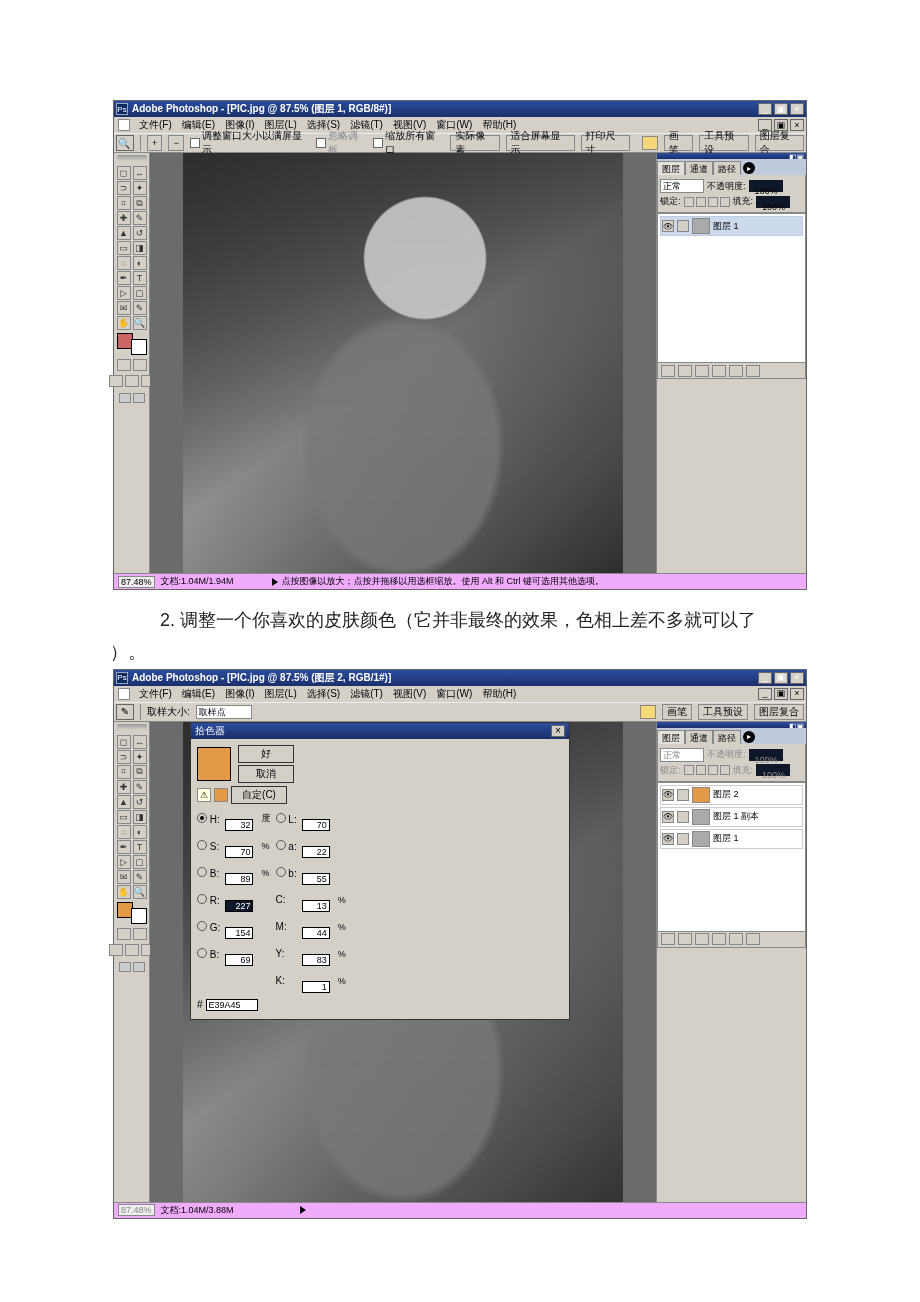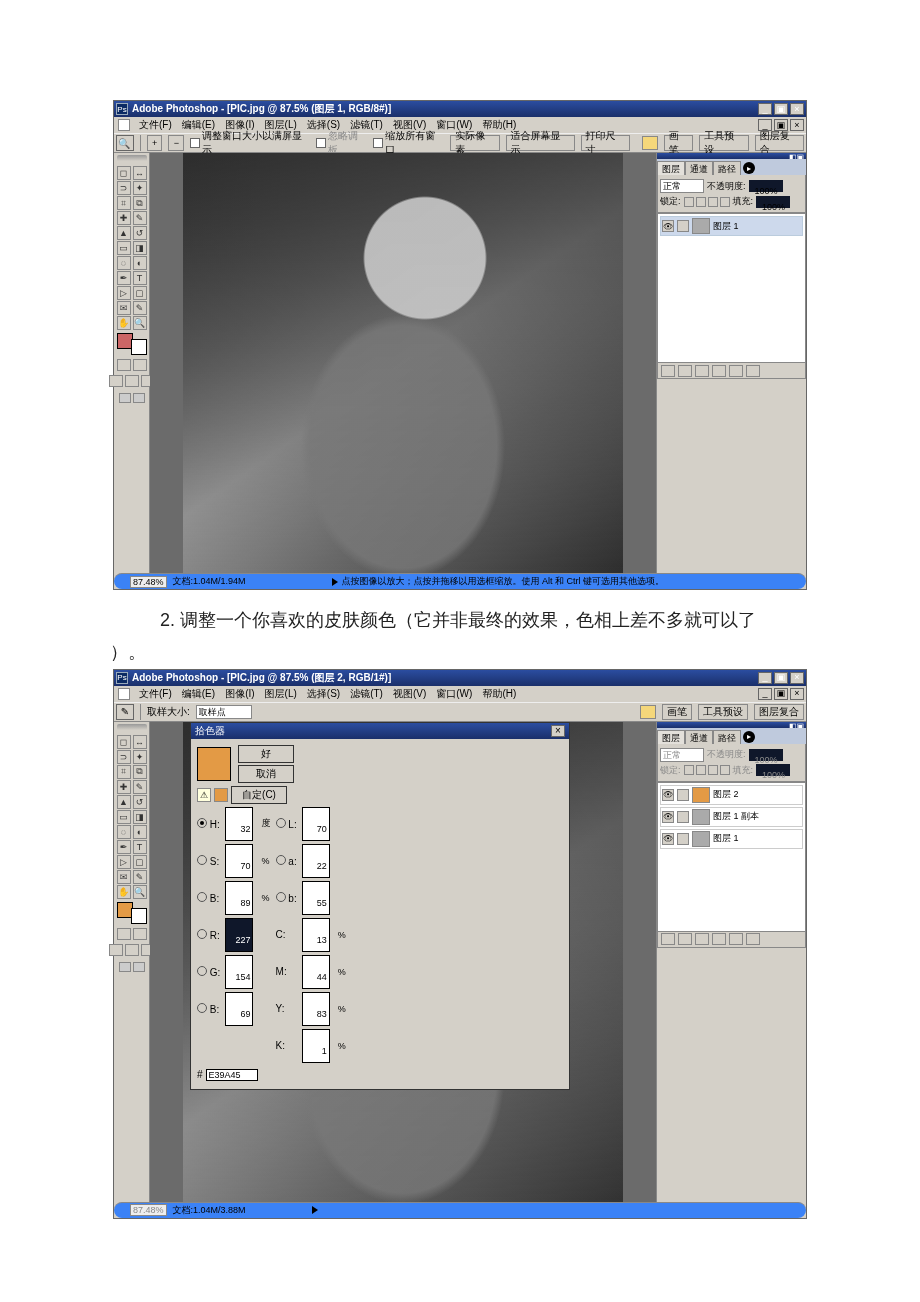--- a/index.html
+++ b/index.html
@@ -62,7 +62,7 @@
   .thumb { width:18px; height:16px; border:1px solid #888; background:#aaa; }
   .panel-footer { height:16px; background:#d4d0c8; border:1px solid #888; border-top:none; display:flex; align-items:center; gap:3px; padding:0 3px; }
   .pf-btn { width:14px; height:12px; border:1px solid #888; background:#d4d0c8; }
-  .statusbar { height:16px; background:#3b82f6; border-top:1px solid #888; display:flex; align-items:center; font-size:9px; gap:6px; padding:0 16px;border-radius:8px; }
+  .statusbar { height:16px; background:#f0abfc; border-top:1px solid #888; display:flex; align-items:center; font-size:9px; gap:6px; padding:0 4px; }
   .status-field { border:1px solid #888; background:#eee; padding:0 2px; height:12px; display:flex; align-items:center; }
   .status-tip { display:flex; align-items:center; gap:4px; }
   .status-tip .tri { width:0; height:0; border-left:6px solid #000; border-top:4px solid transparent; border-bottom:4px solid transparent; }

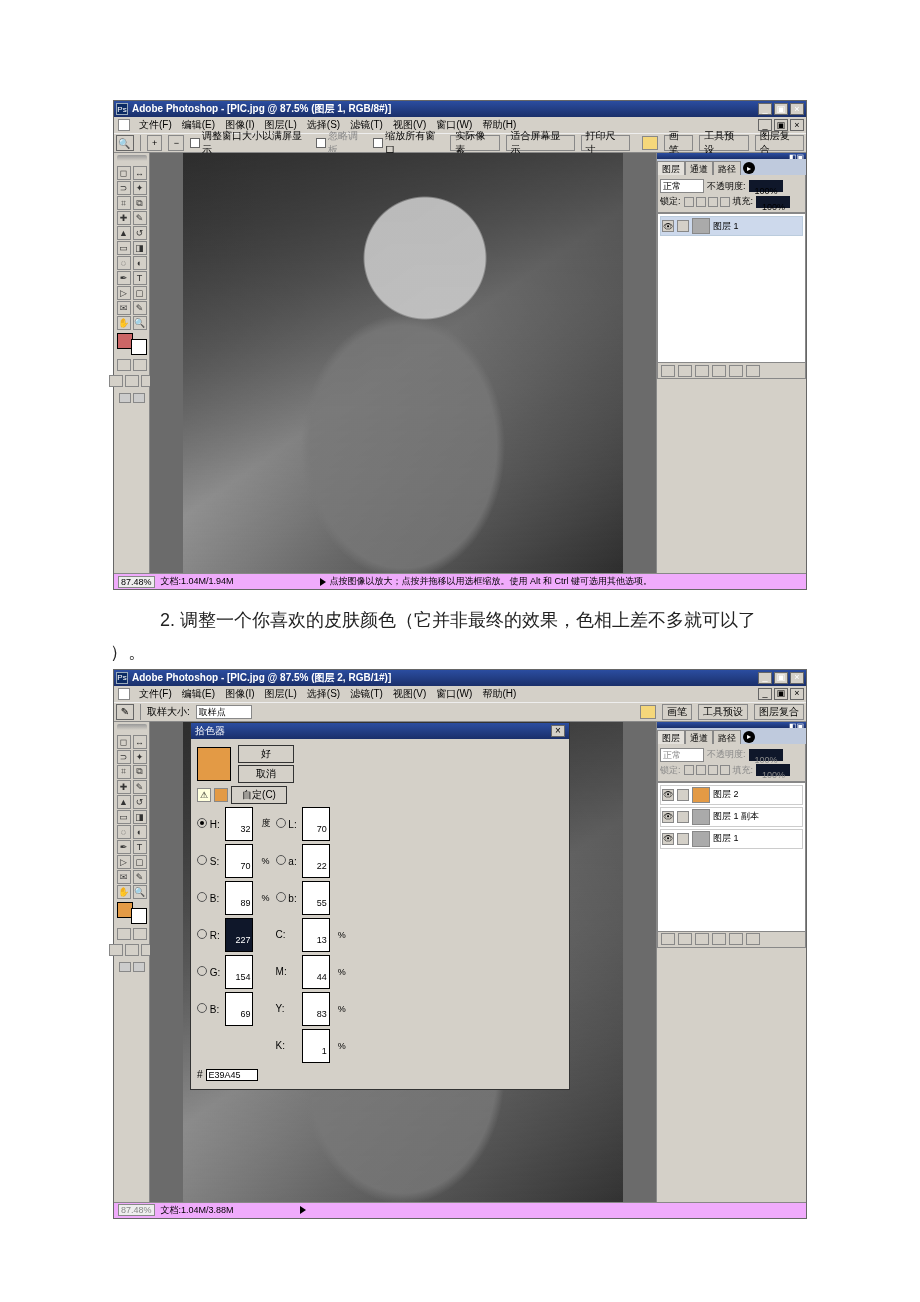--- a/index.html
+++ b/index.html
@@ -280,7 +280,7 @@
       <div class="statusbar">
         <div class="status-field">87.48%</div>
         <span>文档:1.04M/1.94M</span>
-        <div class="status-tip" style="margin-left:80px">
+        <div class="status-tip" style="margin-left:32px">
           <span class="tri"></span>
           <span>点按图像以放大；点按并拖移以用选框缩放。使用 Alt 和 Ctrl 键可选用其他选项。</span>
         </div>

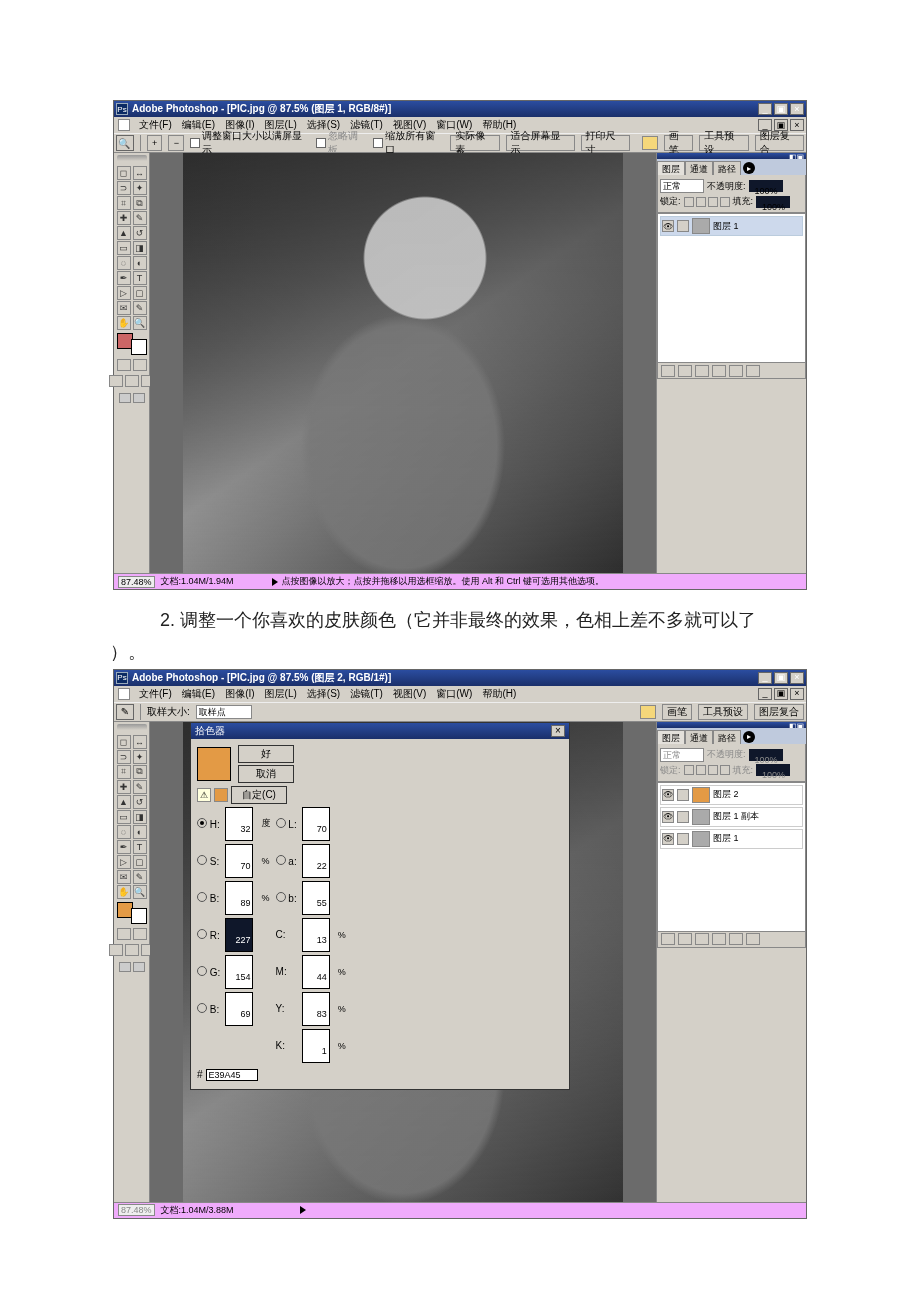--- a/index.html
+++ b/index.html
@@ -90,7 +90,7 @@
   .cp-grid { display:grid; grid-template-columns:auto 32px auto auto 32px auto; gap:3px 4px; align-items:center; }
   .rdo { width:10px; height:10px; border:1px solid #555; border-radius:50%; display:inline-block; }
   .rdo.on::after{content:"";display:block;width:4px;height:4px;margin:2px;border-radius:50%;background:#000;}
-  .numin { width:28px; height:12px; border:1px solid #000; background:#fff; font-size:9px; padding:16px 2px; text-align:right; }
+  .numin { width:28px; height:12px; border:1px solid #000; background:#fff; font-size:9px; padding:0 2px; text-align:right;margin-top:12px; }
   .numin.hl { background:#0f172a; color:#fff; }
   .unit { font-size:9px; }
   .hexrow { display:flex; align-items:center; gap:3px; margin-top:3px; }

